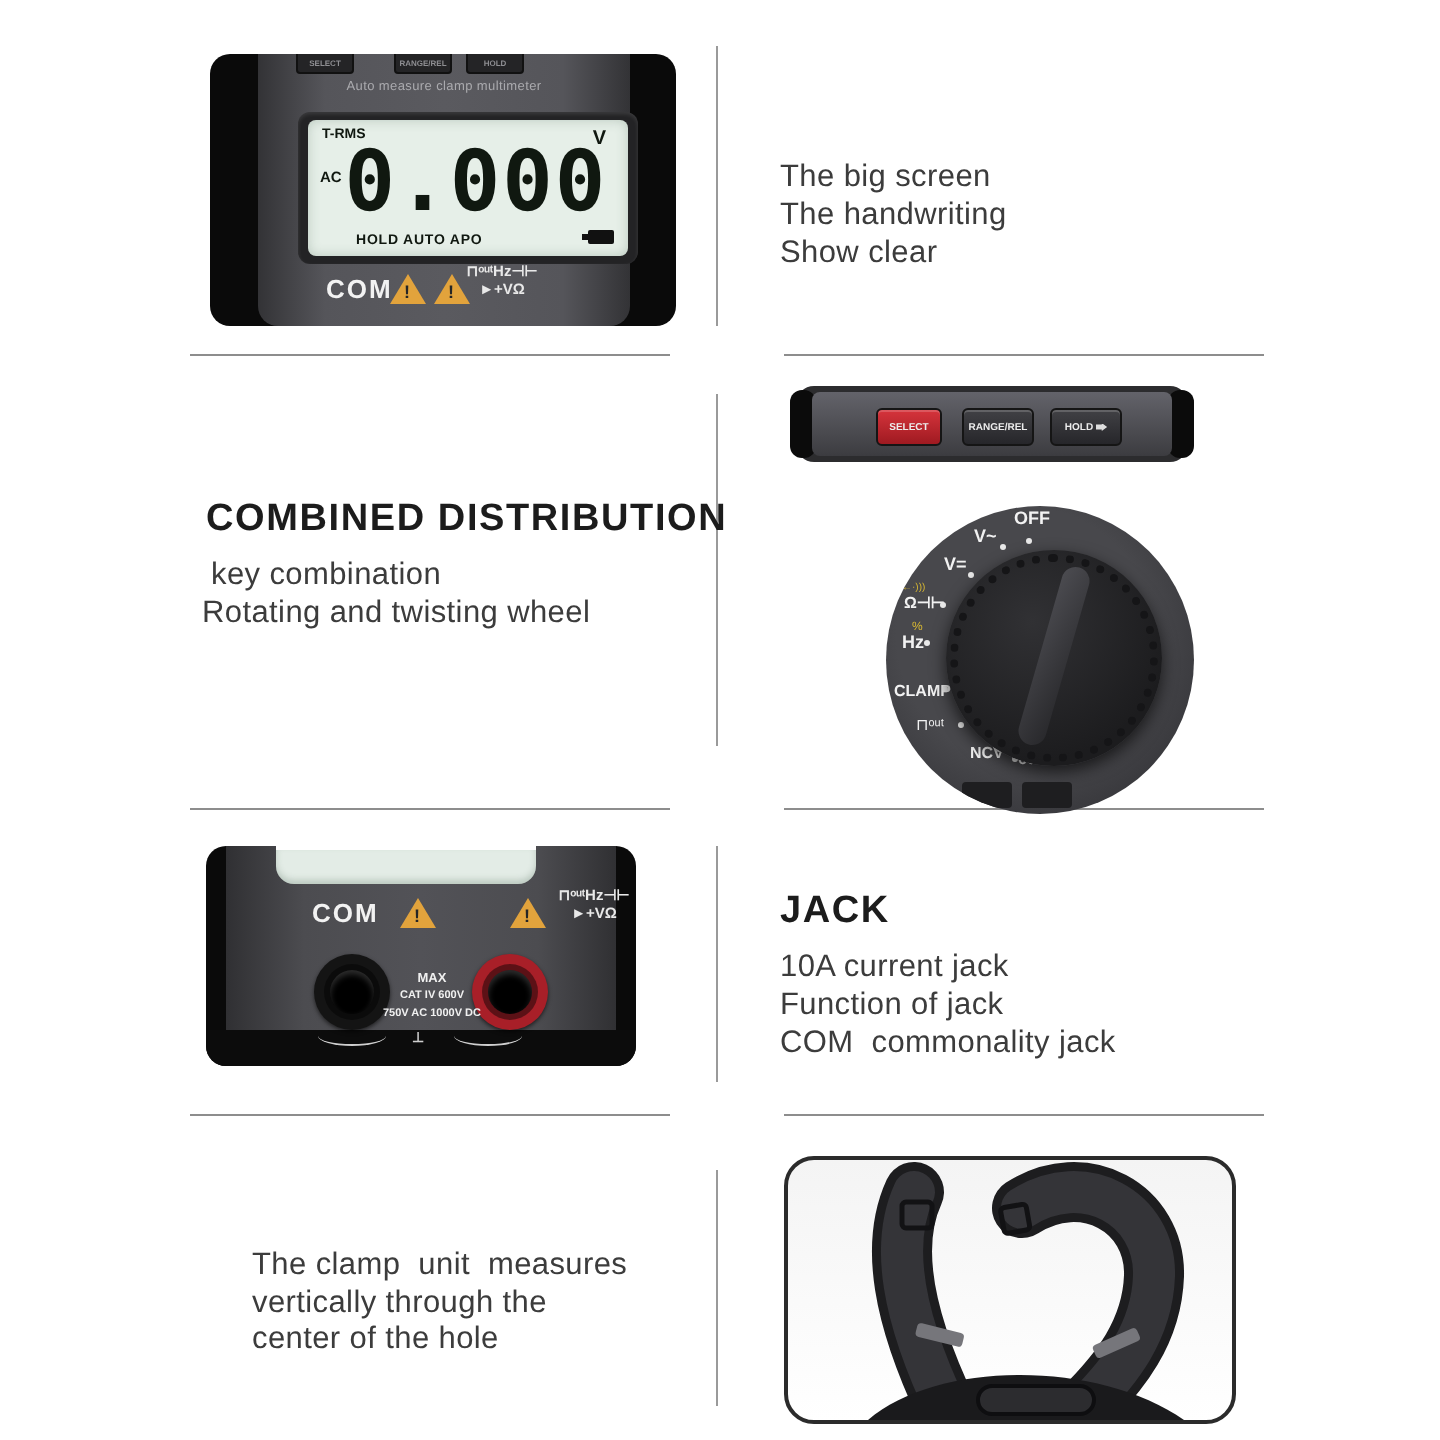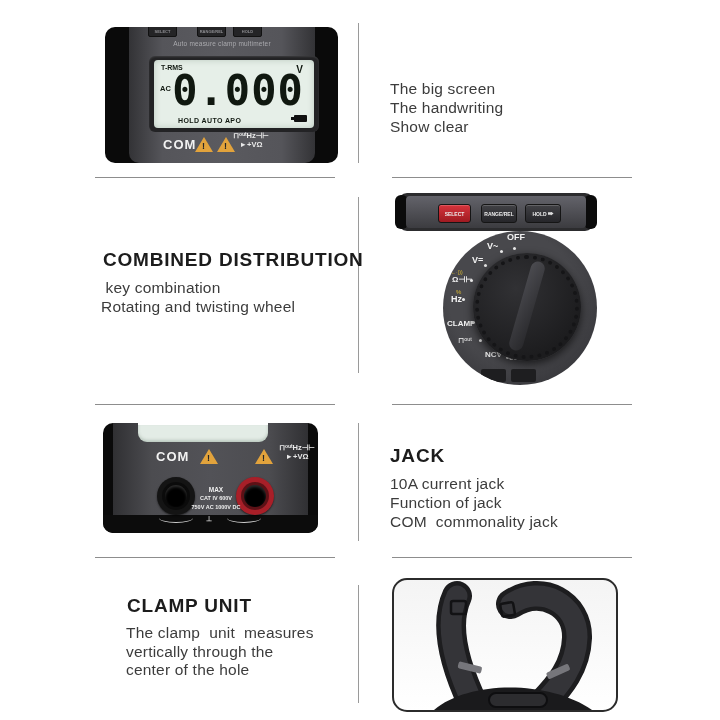--- a/index.html
+++ b/index.html
@@ -48,7 +48,7 @@
   .bbtn.gray{background:linear-gradient(#414145,#26262a);}
   .flash{display:inline-block;width:6px;height:4px;background:#ddd;
       clip-path:polygon(0 20%,55% 20%,55% 0,100% 50%,55% 100%,55% 80%,0 80%);}
-  .dial{position:absolute;left:443px;top:231px;width:154px;height:154px;border-radius:50%;overflow:hidden;
+  .dial{position:absolute;left:443px;top:253px;width:154px;height:154px;border-radius:50%;overflow:hidden;
       background:radial-gradient(circle at 45% 42%,#48484c 52%,#3a3a3e 74%,#2e2e31);text-align:right;}
   .knob{position:absolute;left:30px;top:22px;width:108px;height:108px;border-radius:50%;
       background:radial-gradient(circle at 40% 33%,#313134,#1c1c1e 72%);box-shadow:0 3px 8px rgba(0,0,0,.65);}

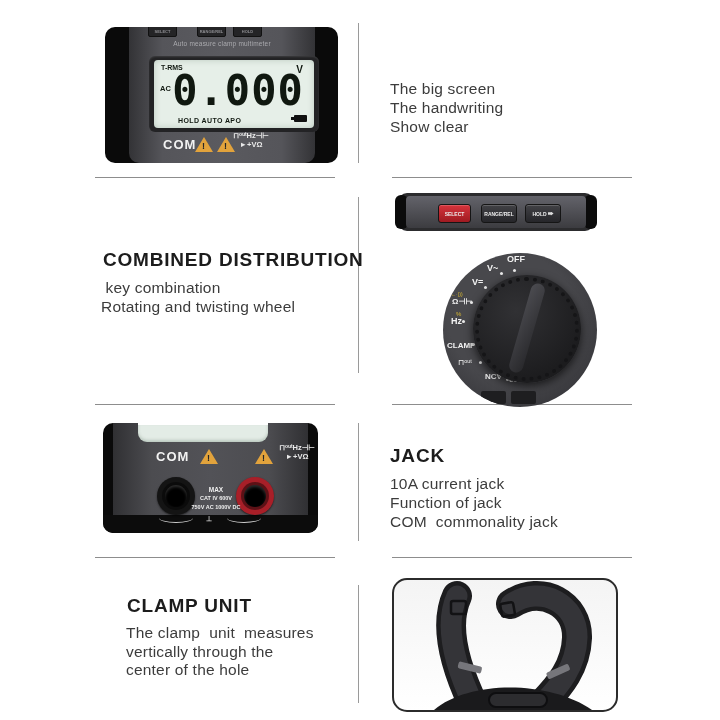--- a/index.html
+++ b/index.html
@@ -208,7 +208,6 @@
     <div>COM  commonality jack</div>
   </div>
 
-  <div class="sec-title" style="left:127px;top:595px">CLAMP UNIT</div>
   <div class="sec-body" style="left:126px;top:624px;line-height:18.5px">
     <div>The clamp  unit  measures</div>
     <div>vertically through the</div>

